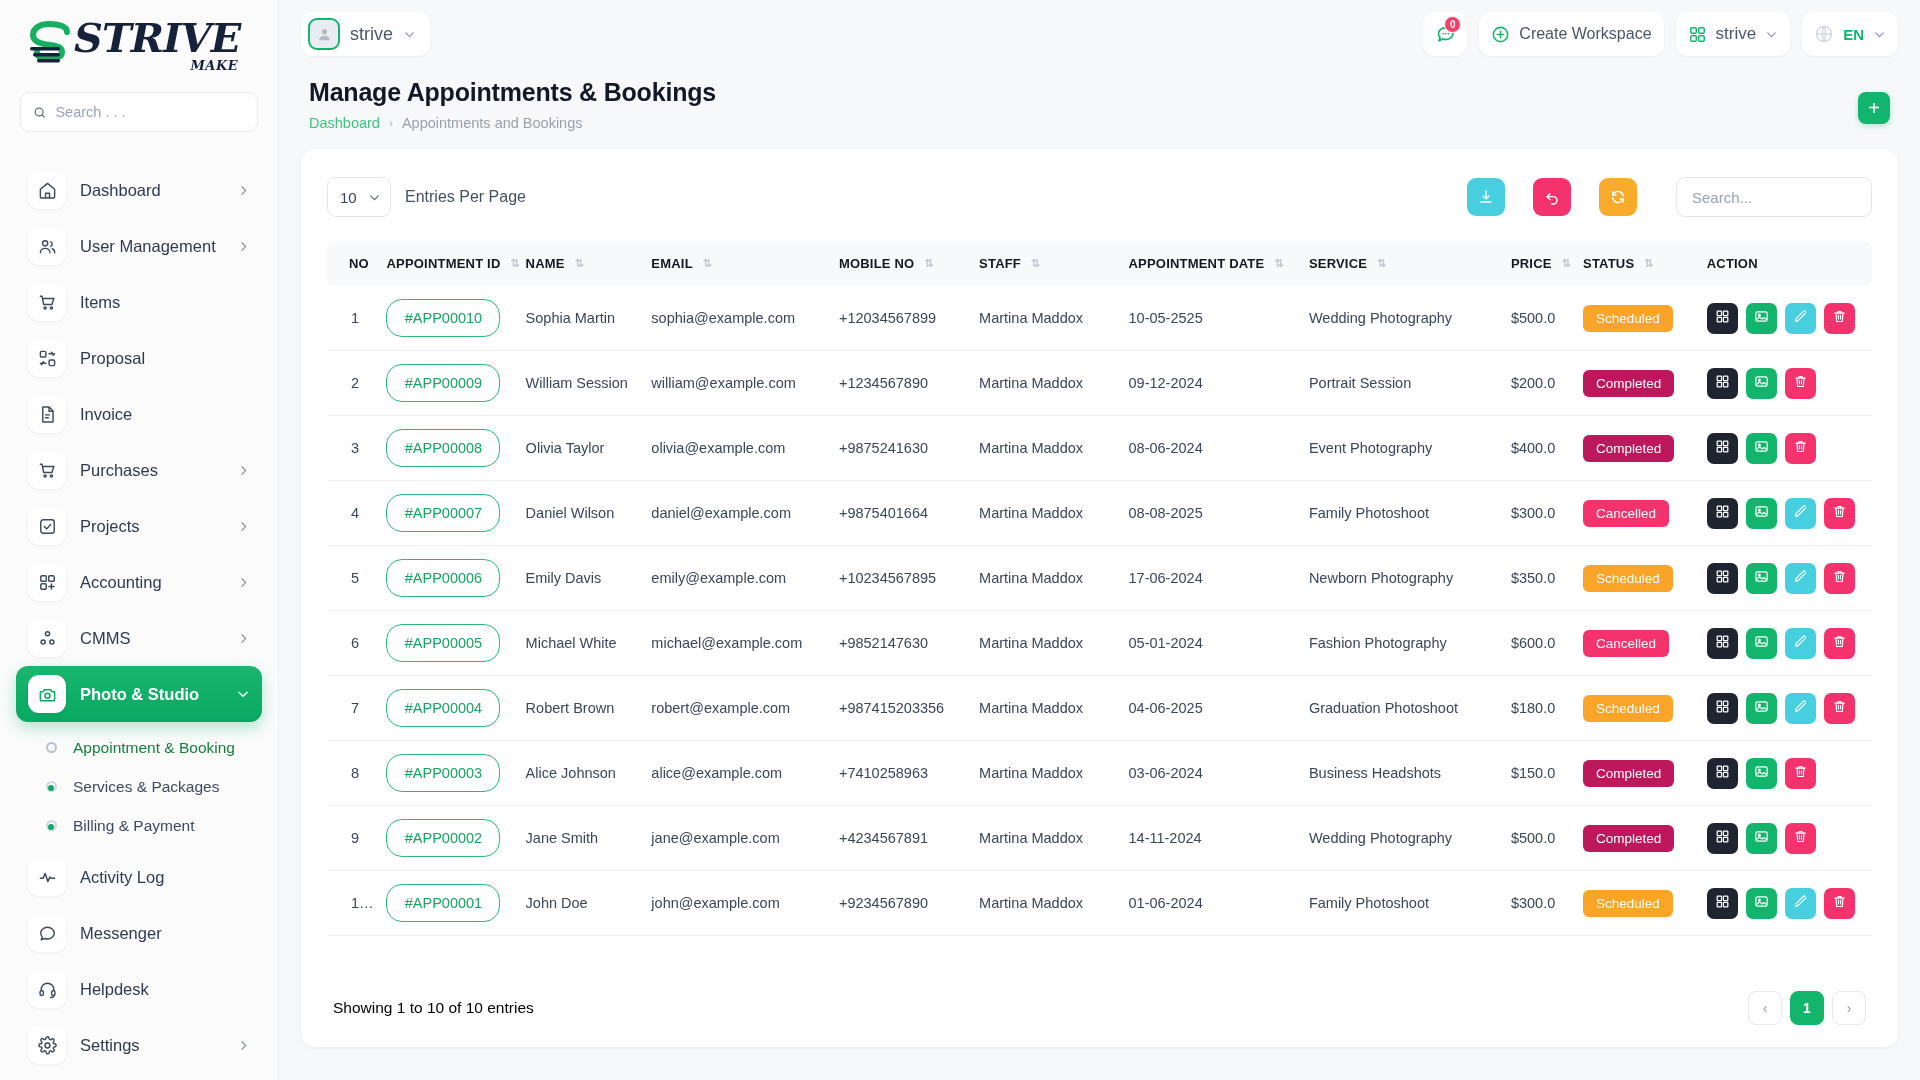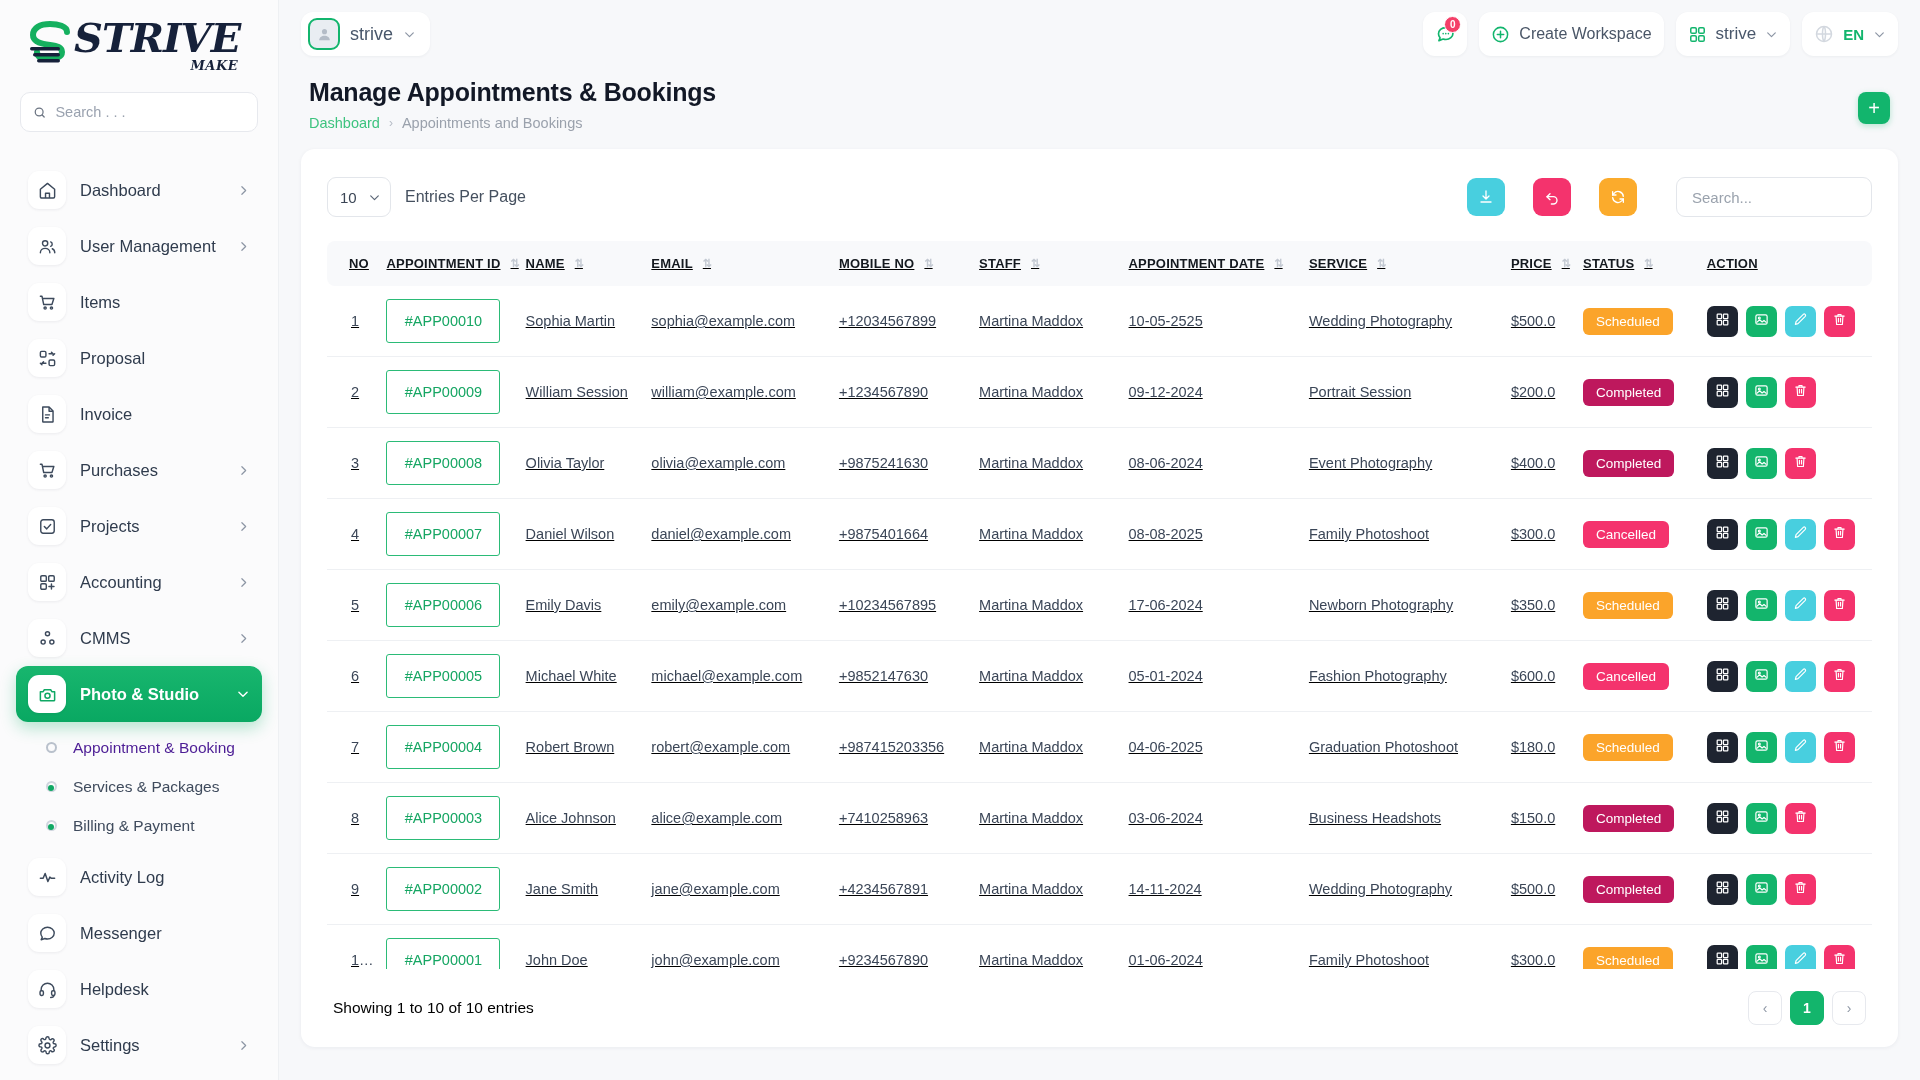--- a/index.html
+++ b/index.html
@@ -192,7 +192,7 @@
   .tb-search::placeholder { color: #9aa2ad; }
 
   .table-scroll { flex: 1; overflow: hidden; }
-  table { width: 100%; border-collapse: collapse; table-layout: fixed; text-decoration: underline; }
+  table { width: 100%; border-collapse: collapse; table-layout: fixed; }
   thead th {
     background: #f8f9fb; text-align: left;
     font-size: 13px; font-weight: 700; color: #14191f; letter-spacing: 0.2px;

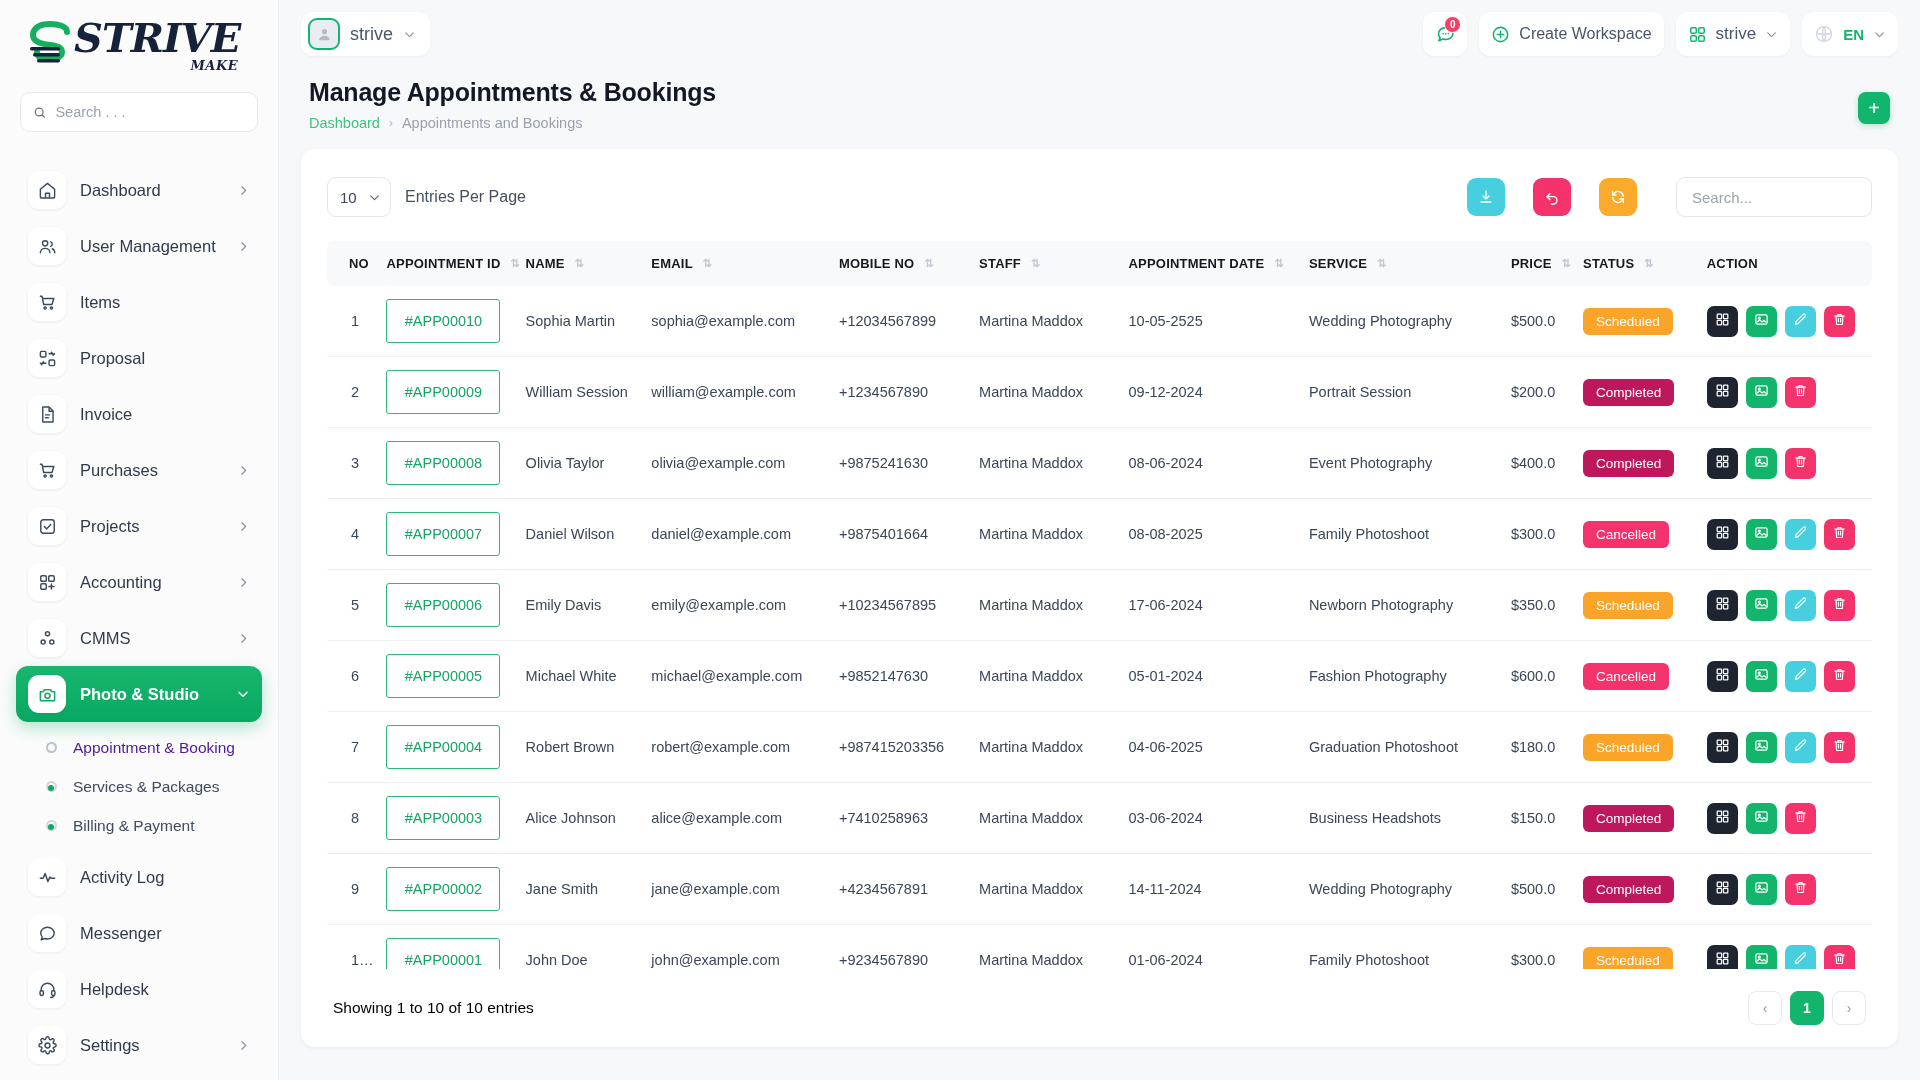--- a/index.html
+++ b/index.html
@@ -213,8 +213,8 @@
 
   .appt-pill {
     display: inline-flex; align-items: center; justify-content: center;
-    min-width: 114px; height: 44px; padding: 0 14px;
-    border: 1px solid #2bbb77; border-radius: 3px;
+    min-width: 114px; height: 38px; padding: 0 14px;
+    border: 1px solid #2bbb77; border-radius: 16px;
     color: #16a663; font-size: 14.5px; background: #fff; cursor: pointer;
   }
 

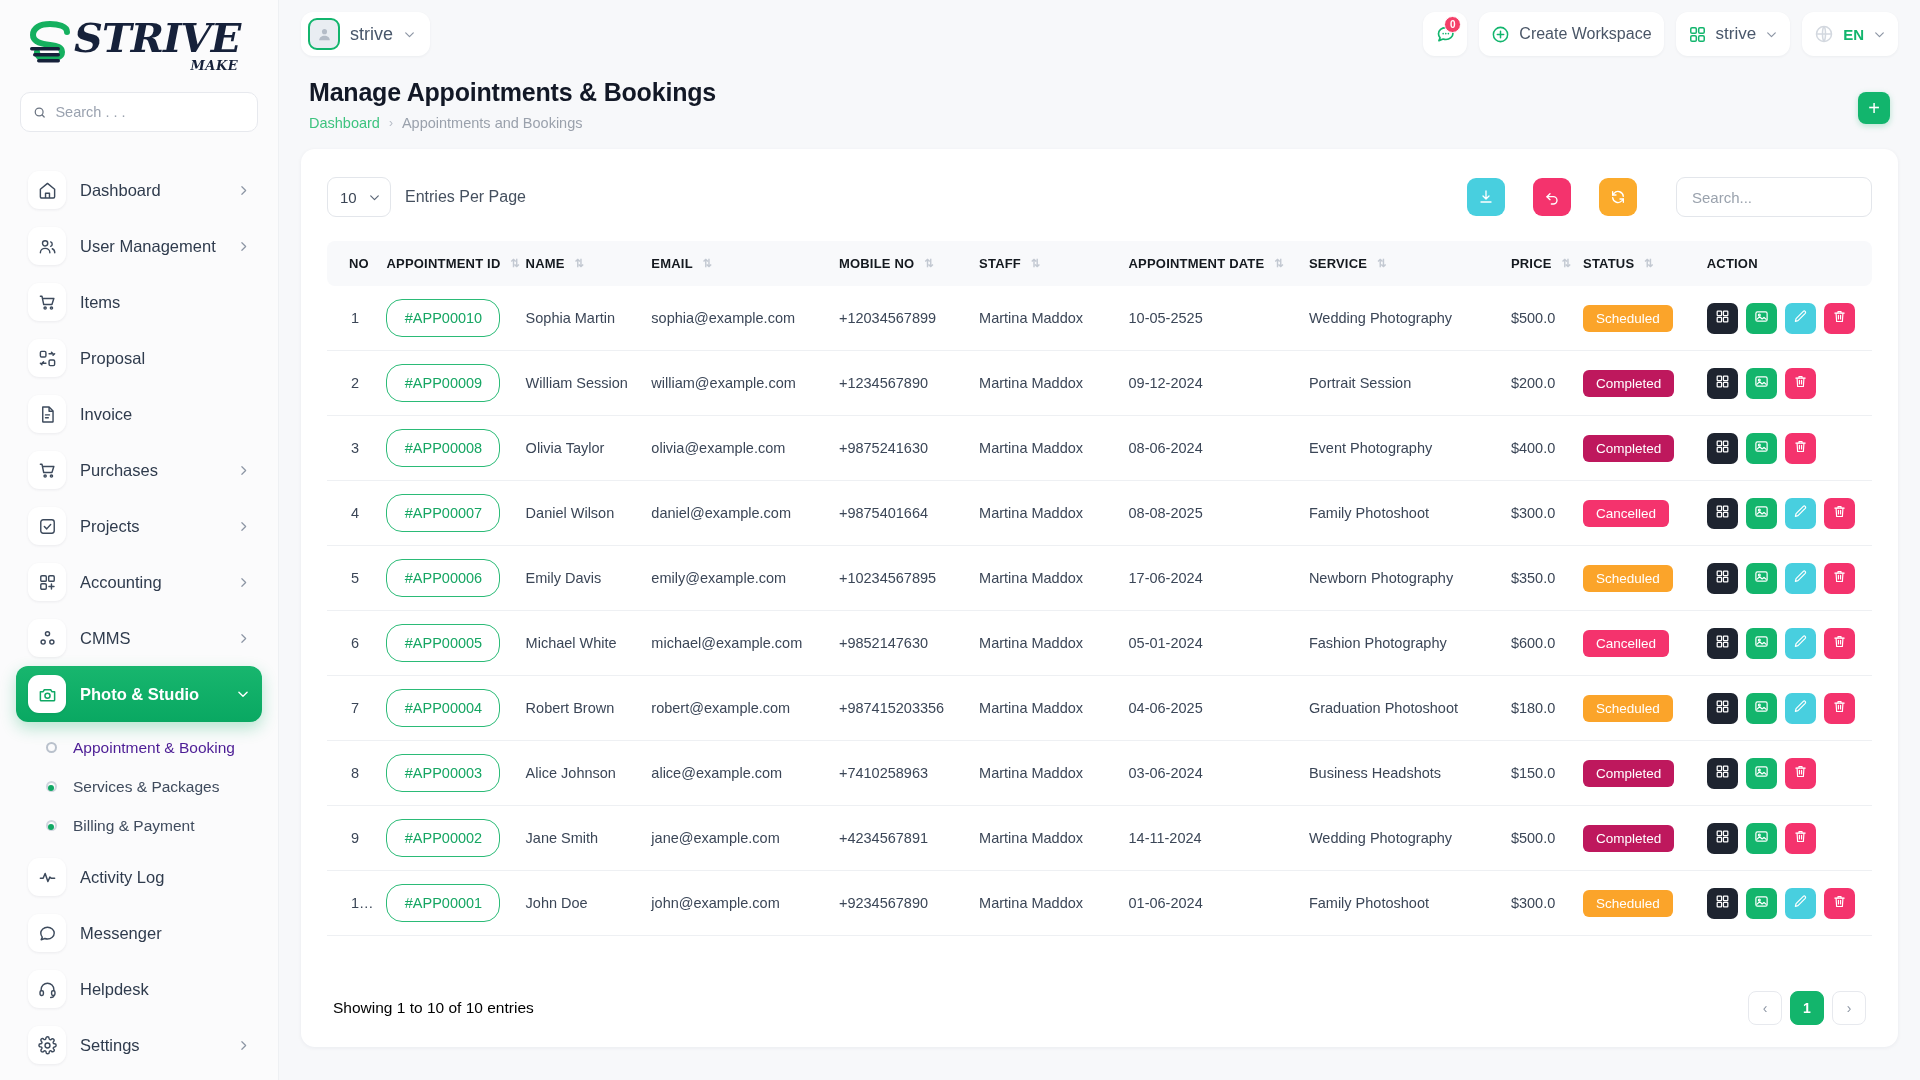--- a/index.html
+++ b/index.html
@@ -98,7 +98,7 @@
     width:6px; height:6px; border-radius:50%; background:#0fa864;
   }
   .sub-label { font-size: 15.5px; color: #3f4b5d; }
-  .subnav-item.active .sub-label { color: #4c1d95; }
+  .subnav-item.active .sub-label { color: #15803d; }
 
   
   .main { flex: 1; height: 1080px; display: flex; flex-direction: column; min-width: 0; }

